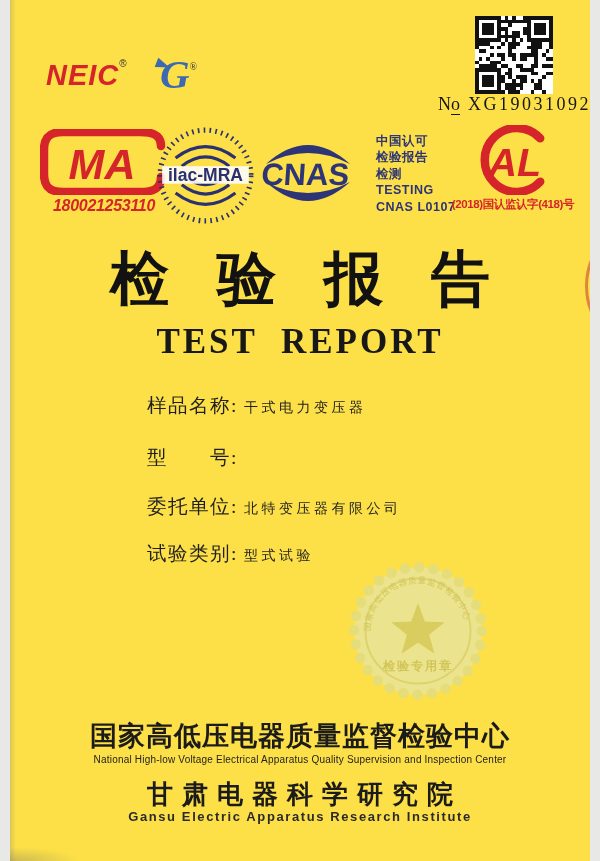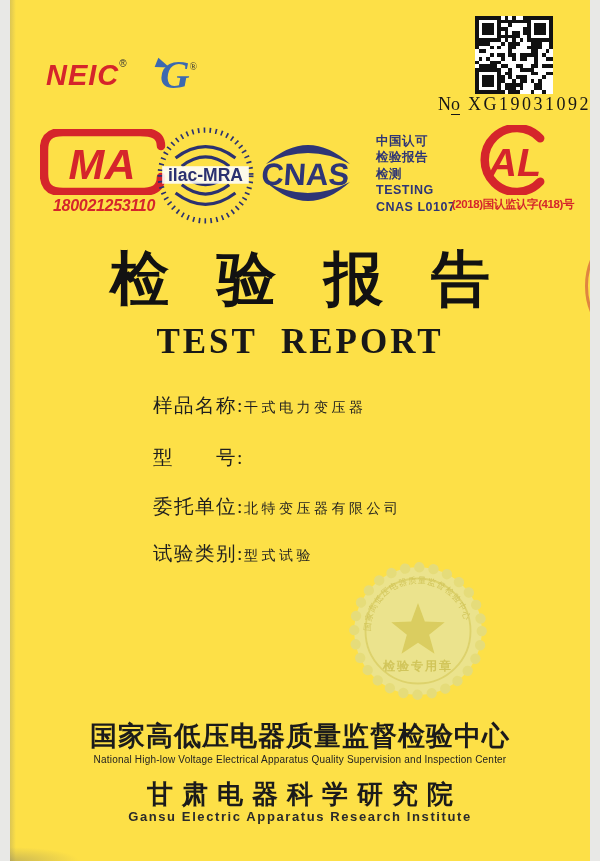--- a/index.html
+++ b/index.html
@@ -67,7 +67,7 @@
 
   
   .form-row{position:absolute;left:137px;display:flex;align-items:baseline;
-    font-family:"Liberation Serif","DejaVu Serif",serif;color:#1f1f1f;text-align:right;}
+    font-family:"Liberation Serif","DejaVu Serif",serif;color:#1f1f1f;}
   .f-label{width:97px;flex:0 0 97px;font-size:19.5px;letter-spacing:1.5px;}
   .f-value{font-size:14px;letter-spacing:3.5px;}
   .row1{top:392px;} .row2{top:444px;} .row3{top:493px;} .row4{top:540px;}

